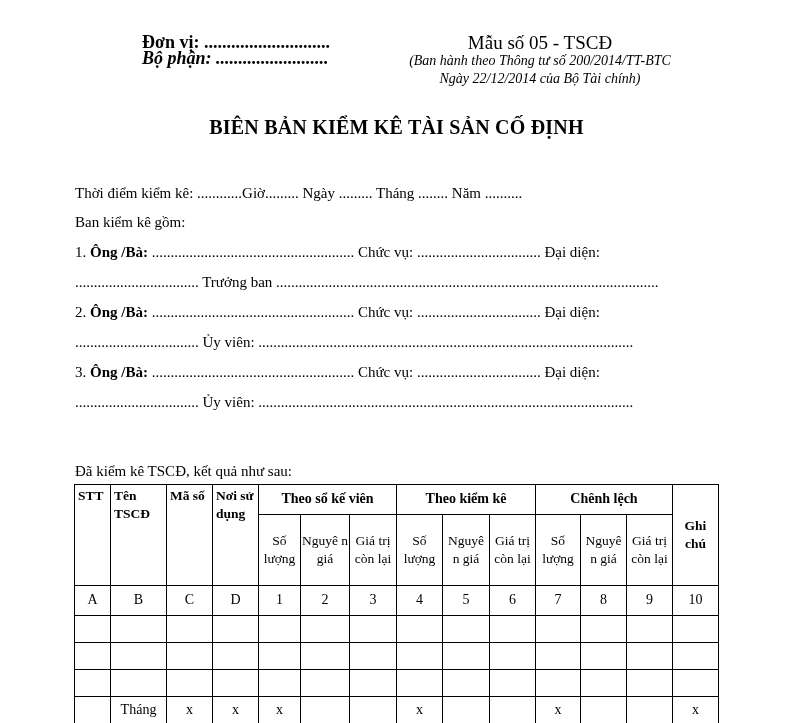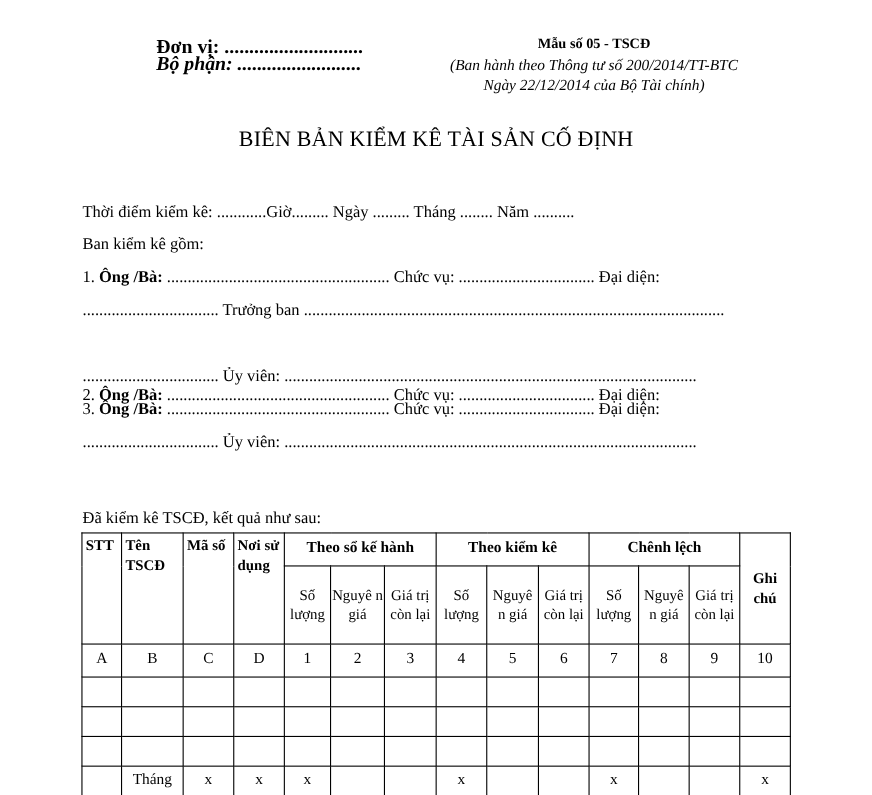--- a/index.html
+++ b/index.html
@@ -8,7 +8,7 @@
   .abs { position:absolute; white-space:nowrap; }
   .hdr-left { left:142px; font-weight:bold; font-size:18px; }
   .hdr-right { width:360px; left:360px; text-align:center; }
-  .form-no { top:32px; font-weight:bold; font-size:13px; }
+  .form-no { top:32px; font-weight:normal; font-size:19px; }
   .issued { font-style:italic; font-size:14px; }
   .title { top:116px; left:0; width:793px; text-align:center; font-weight:normal; font-size:20px; letter-spacing:0.2px; }
   .line { left:75px; font-size:15px; }

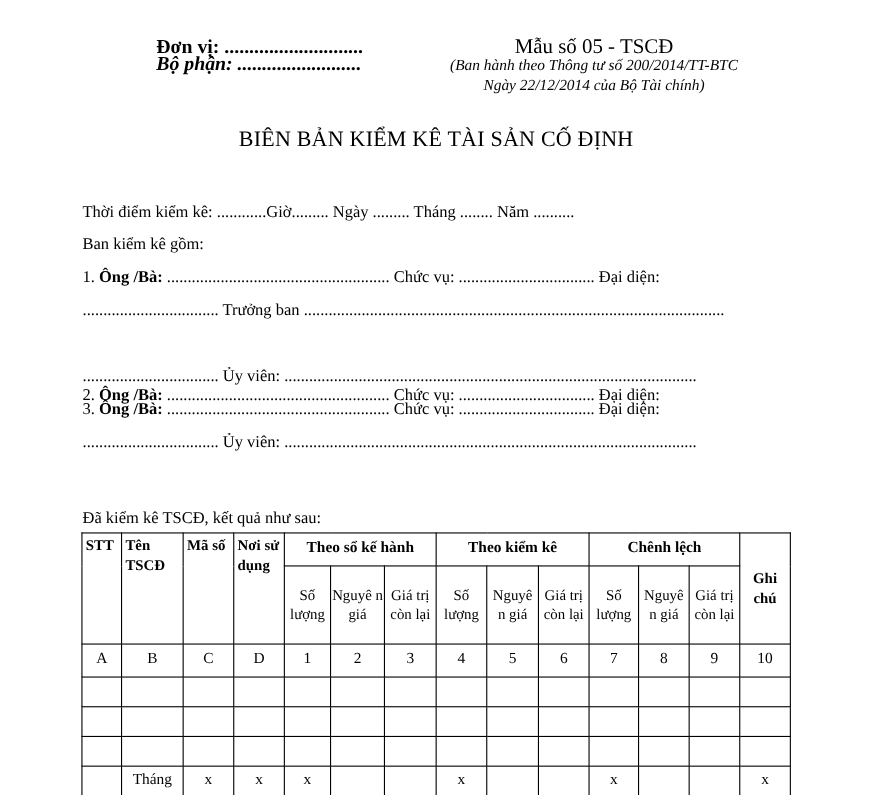--- a/index.html
+++ b/index.html
@@ -10,7 +10,7 @@
   .hdr-right { width:360px; left:360px; text-align:center; }
   .form-no { top:32px; font-weight:normal; font-size:19px; }
   .issued { font-style:italic; font-size:14px; }
-  .title { top:116px; left:0; width:793px; text-align:center; font-weight:normal; font-size:20px; letter-spacing:0.2px; }
+  .title { top:116px; left:0; width:793px; text-align:center; font-weight:bold; font-size:20px; letter-spacing:0.2px; }
   .line { left:75px; font-size:15px; }
   .b { font-weight:bold; }
   table.inv { position:absolute; left:74px; top:484px; border-collapse:collapse; table-layout:fixed;padding-left:36px; }

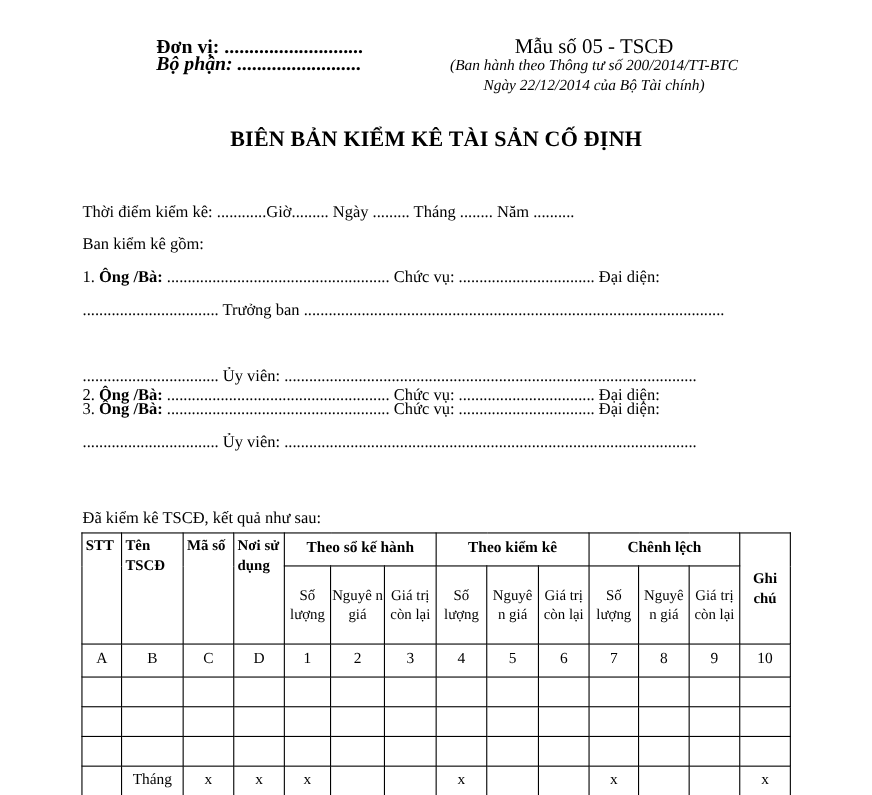--- a/index.html
+++ b/index.html
@@ -43,7 +43,7 @@
 </div>
 <div class="abs line" style="top:274px;">.................................  Trưởng ban ......................................................................................................</div>
 
-<div class="abs line" style="top:304px;margin-top:48px;">
+<div class="abs line" style="top:304px;">
   <span>2. </span><span class="b">Ông /Bà:</span><span> ......................................................</span><span>  Chức vụ: .................................  Đại diện:</span>
 </div>
 <div class="abs line" style="top:334px;">.................................  Ủy viên: ....................................................................................................</div>

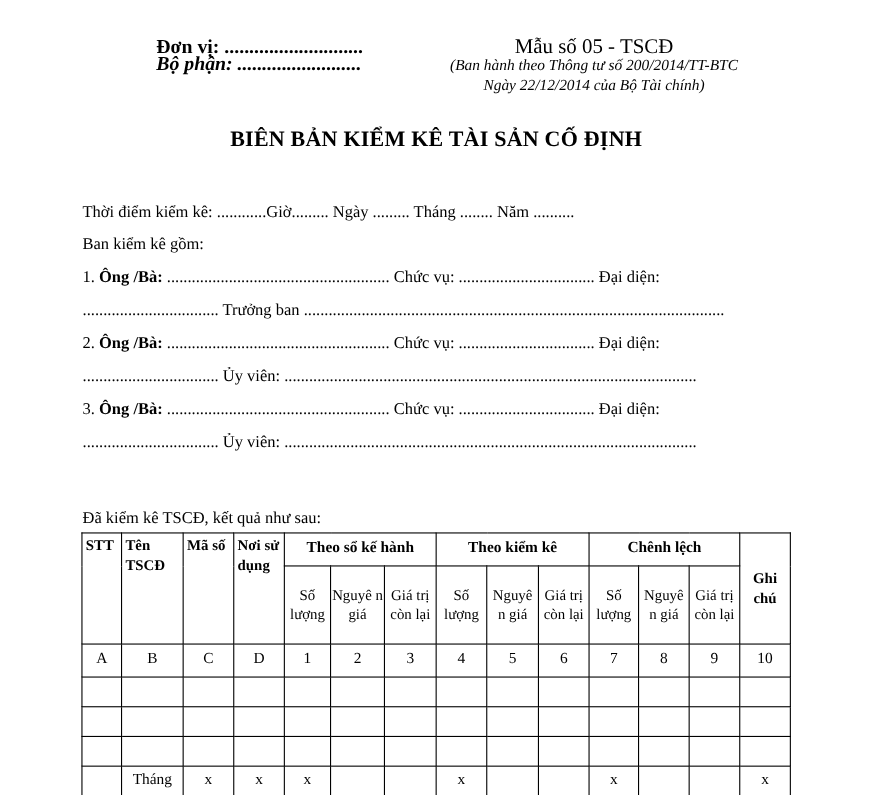--- a/index.html
+++ b/index.html
@@ -78,7 +78,7 @@
     <td rowspan="2" class="th-top">Tên TSCĐ</td>
     <td rowspan="2" class="th-top">Mã số</td>
     <td rowspan="2" class="th-top">Nơi sử dụng</td>
-    <td colspan="3" class="grp">Theo sổ kế hành</td>
+    <td colspan="3" class="grp">Theo sổ kế viên</td>
     <td colspan="3" class="grp">Theo kiểm kê</td>
     <td colspan="3" class="grp">Chênh lệch</td>
     <td rowspan="2" class="bold">Ghi chú</td>

